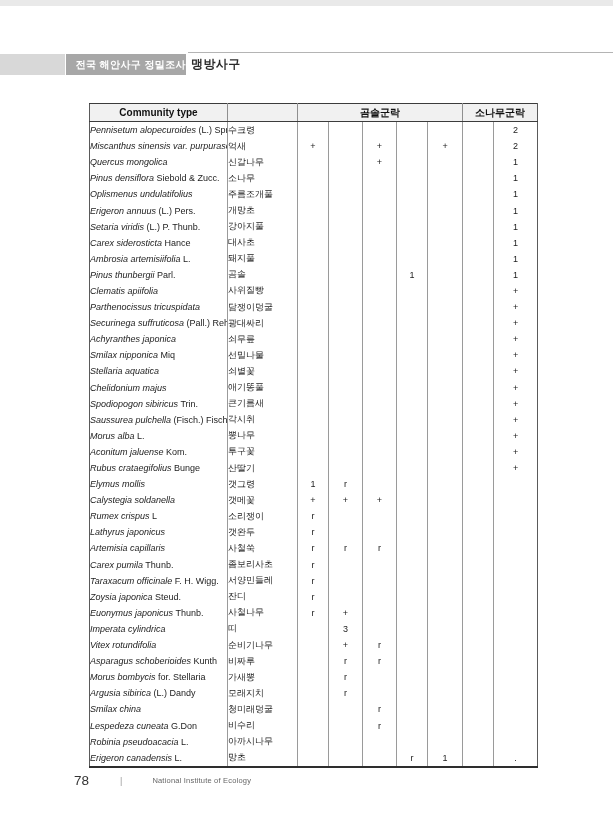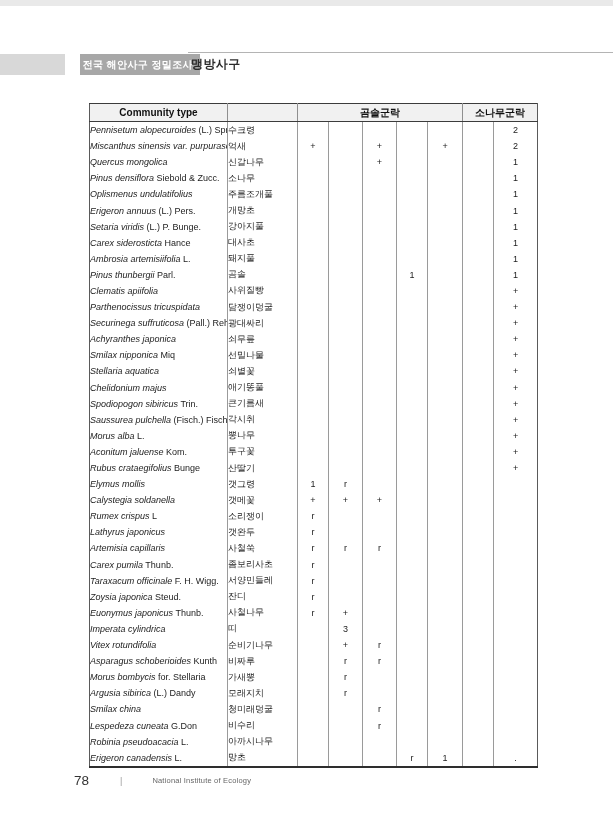--- a/index.html
+++ b/index.html
@@ -13,9 +13,9 @@
   .head-rule { position:absolute; top:52px; left:188px; width:425px; height:1px; background:#b4b4b4; }
   .head-left-strip { position:absolute; top:54px; left:0; width:65px; height:21px; background:#d8d8d8; }
   .head-title-box {
-    position:absolute; top:54px; left:80px; width:120px; height:21px; background:#a7a7a7;
+    position:absolute; top:54px; left:66px; width:120px; height:21px; background:#a7a7a7;
     color:#ffffff; font-size:10px; font-weight:bold; line-height:21px; text-align:right;
-    padding-right:7px; box-sizing:border-box; letter-spacing:0.4px; white-space:nowrap; overflow:hidden;
+    box-sizing:border-box; letter-spacing:0.4px; white-space:nowrap; overflow:hidden;
   }
   .head-subtitle {
     position:absolute; top:54px; left:191px; height:21px; line-height:21px;

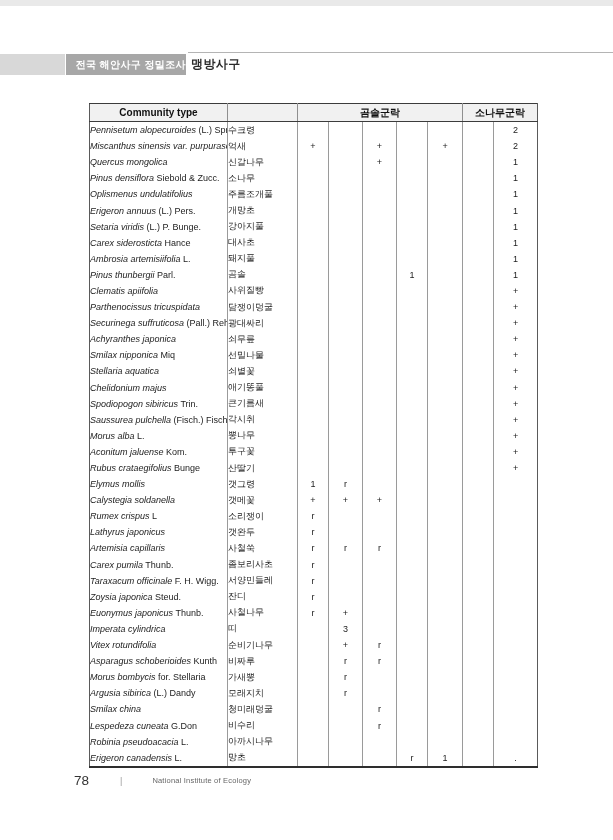--- a/index.html
+++ b/index.html
@@ -152,7 +152,7 @@
           <td class="val">1</td>
         </tr>
         <tr>
-          <td class="sci">Setaria viridis<span class="auth"> (L.) P. Bunge.</span></td>
+          <td class="sci">Setaria viridis<span class="auth"> (L.) P. Thunb.</span></td>
           <td class="kor">강아지풀</td>
           <td class="val"></td>
           <td class="val"></td>

